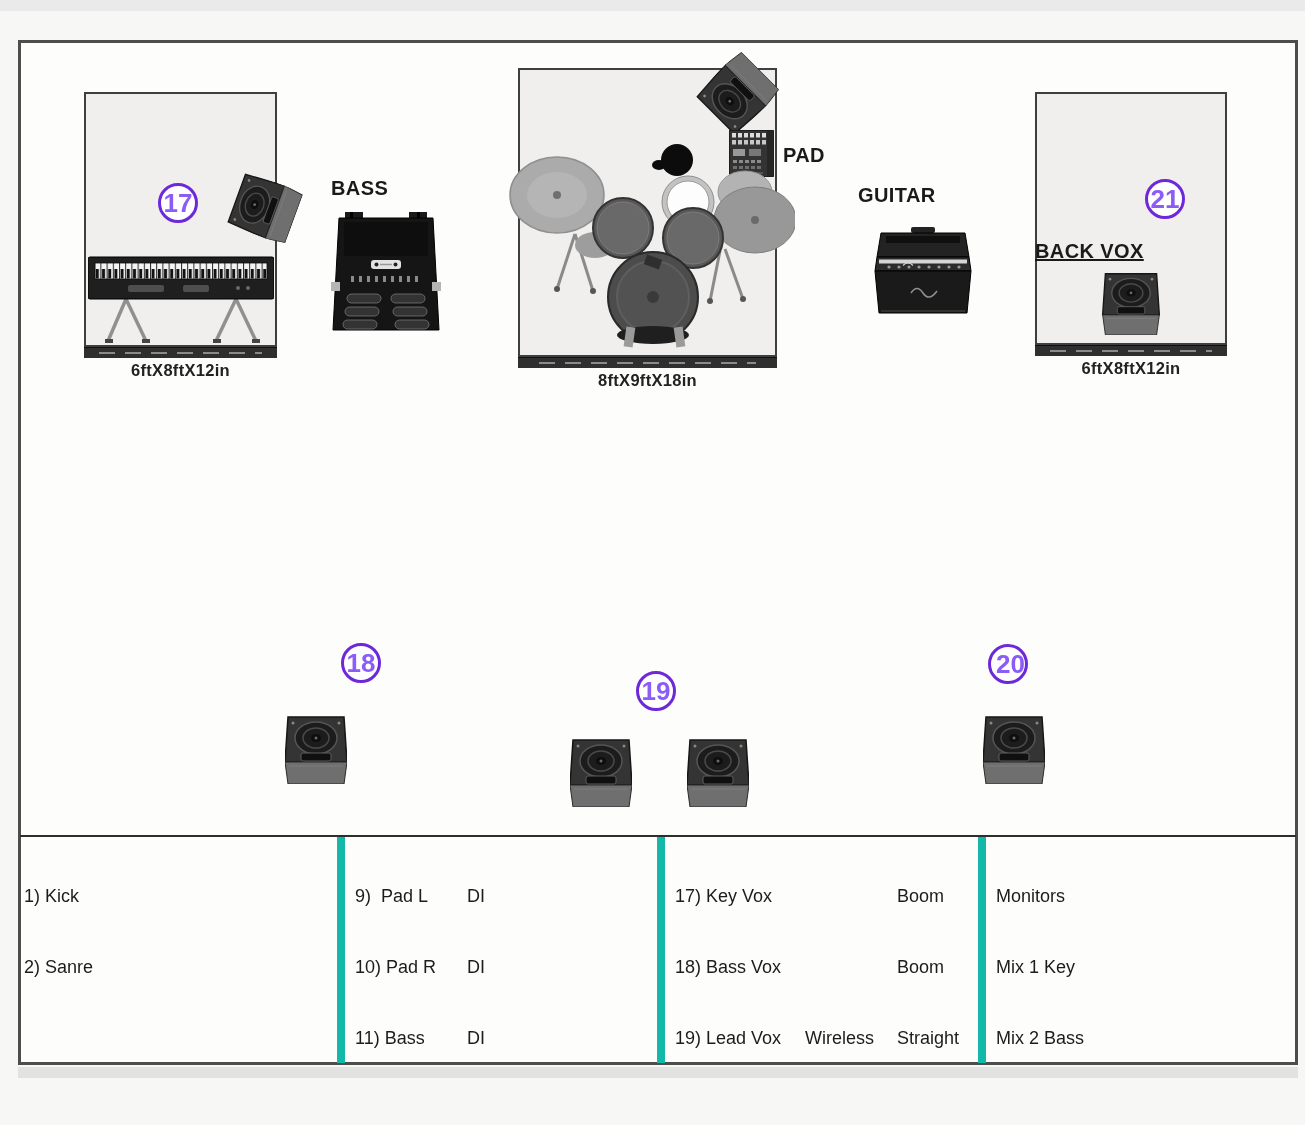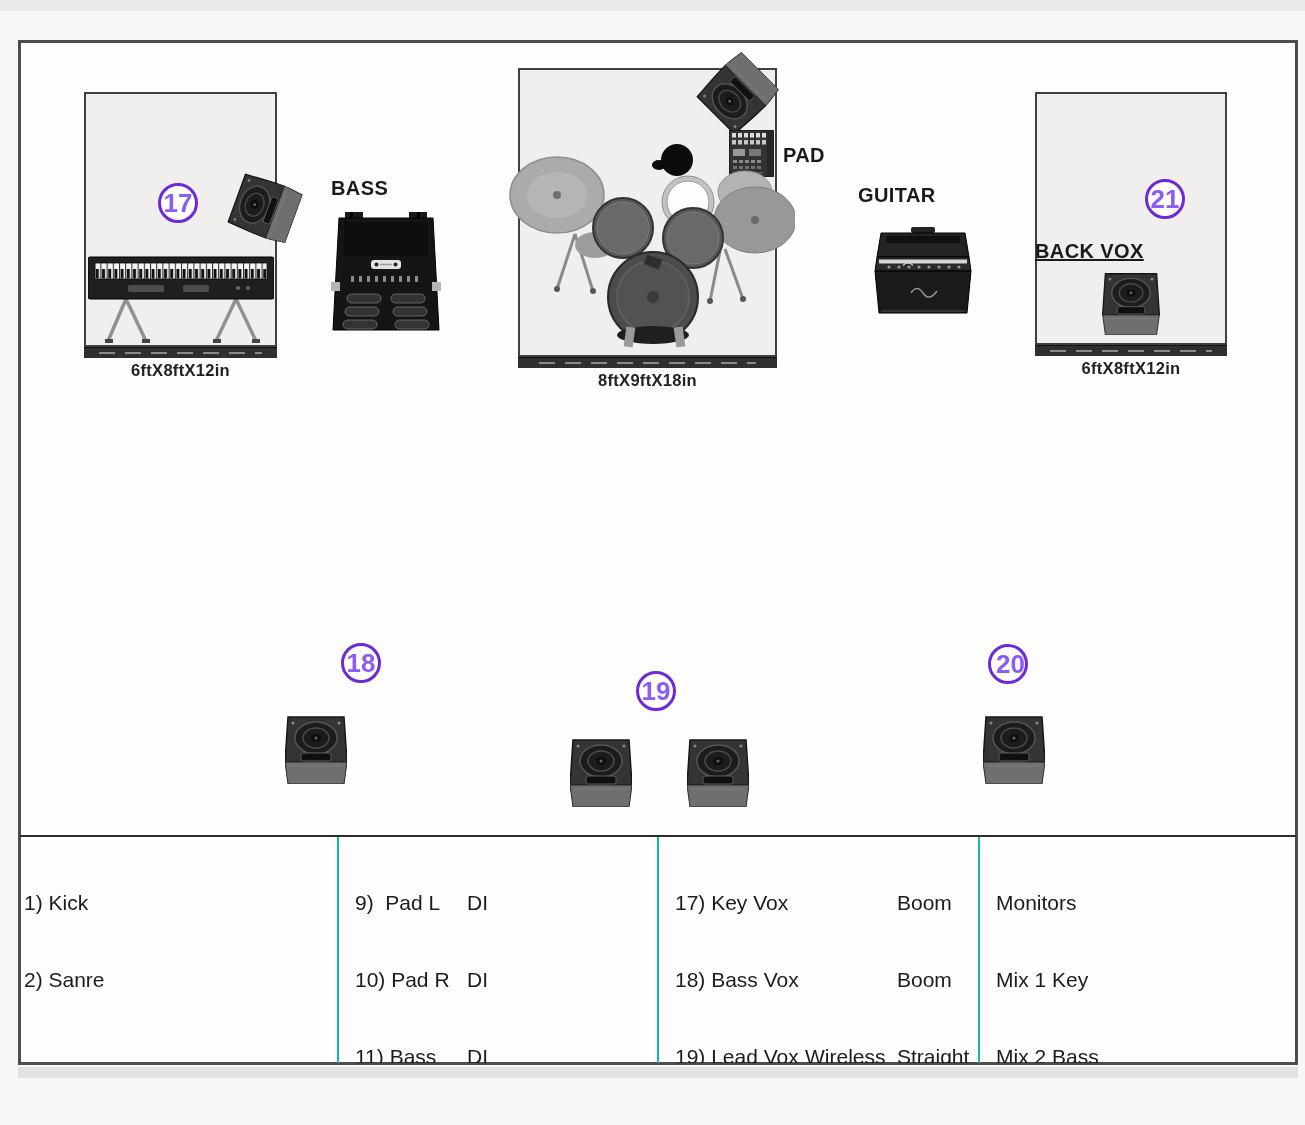--- a/index.html
+++ b/index.html
@@ -21,7 +21,7 @@
          font-size:26px;font-weight:bold;color:#8b5cf6;text-align:center;line-height:34px;}
 
   #tbl{left:20px;top:835px;width:1276px;height:228px;border-top:2.5px solid #2e2e2e;
-       display:grid;grid-template-columns:317px 320px 321px 318px;font-size:21px;white-space:pre;}
+       display:grid;grid-template-columns:317px 320px 321px 318px;font-size:18px;white-space:pre;}
   .tcol{padding:3px 0 0 4px;overflow:hidden;}
   .tcol.bl{border-left:2px solid #14b8a6;padding-left:16px;}
   .trow{height:29px;line-height:29px;}

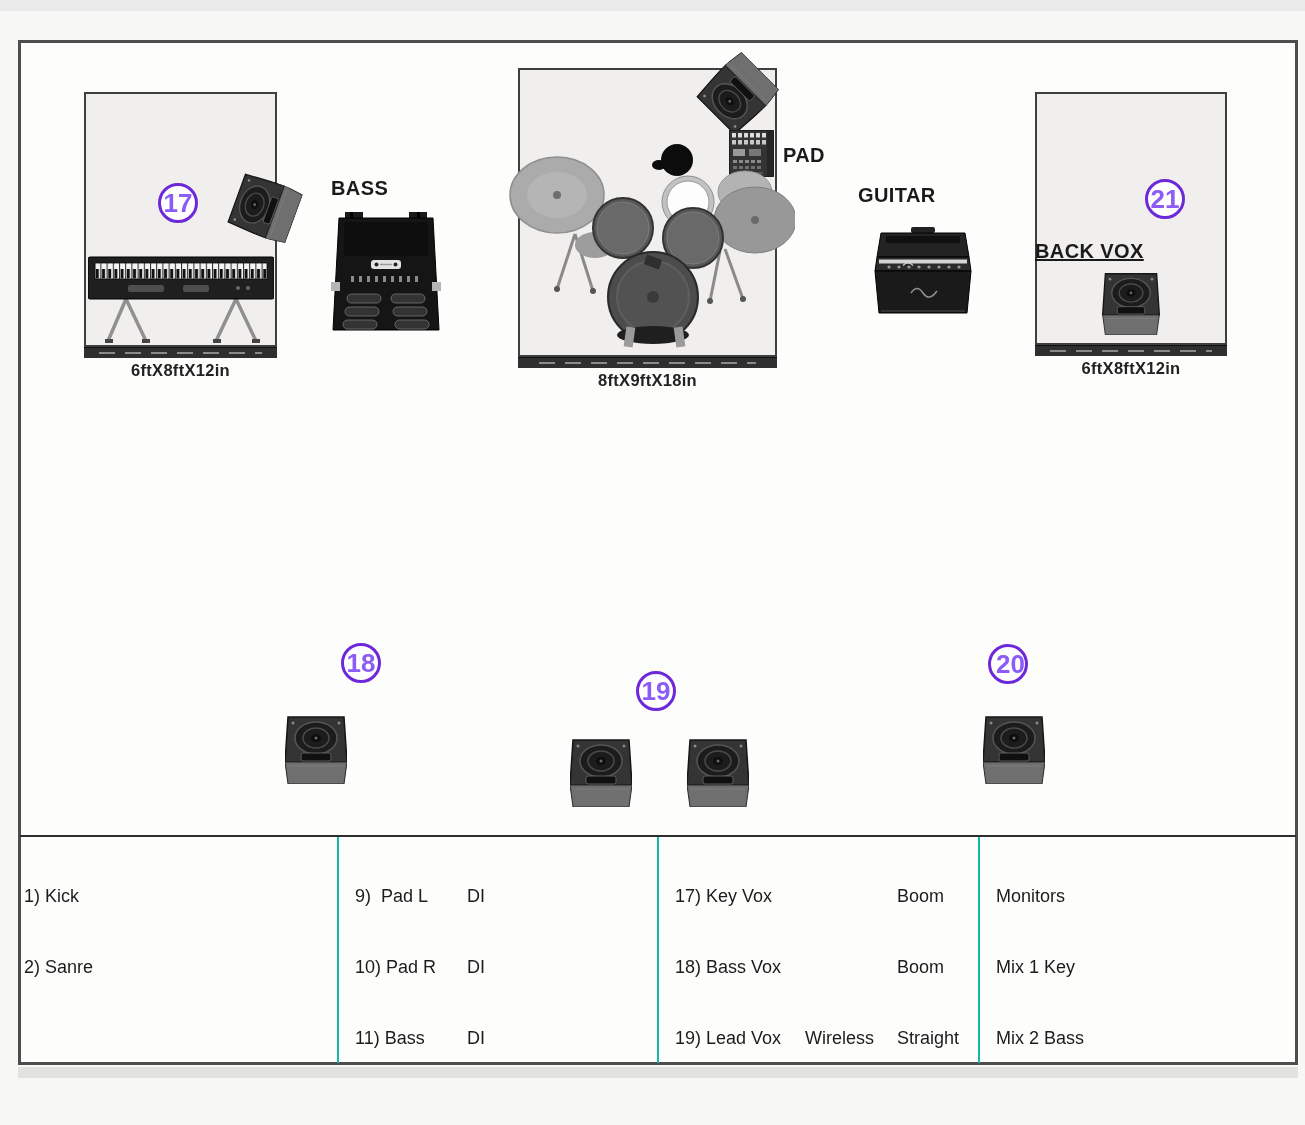--- a/index.html
+++ b/index.html
@@ -23,7 +23,7 @@
   #tbl{left:20px;top:835px;width:1276px;height:228px;border-top:2.5px solid #2e2e2e;
        display:grid;grid-template-columns:317px 320px 321px 318px;font-size:18px;white-space:pre;}
   .tcol{padding:3px 0 0 4px;overflow:hidden;}
-  .tcol.bl{border-left:2px solid #14b8a6;padding-left:16px;}
+  .tcol.bl{border-left:8px solid #14b8a6;padding-left:10px;}
   .trow{height:29px;line-height:29px;}
   .c2row{display:grid;grid-template-columns:112px 1fr;height:29px;line-height:29px;}
   .c3row{display:grid;grid-template-columns:130px 92px 1fr;height:29px;line-height:29px;}

